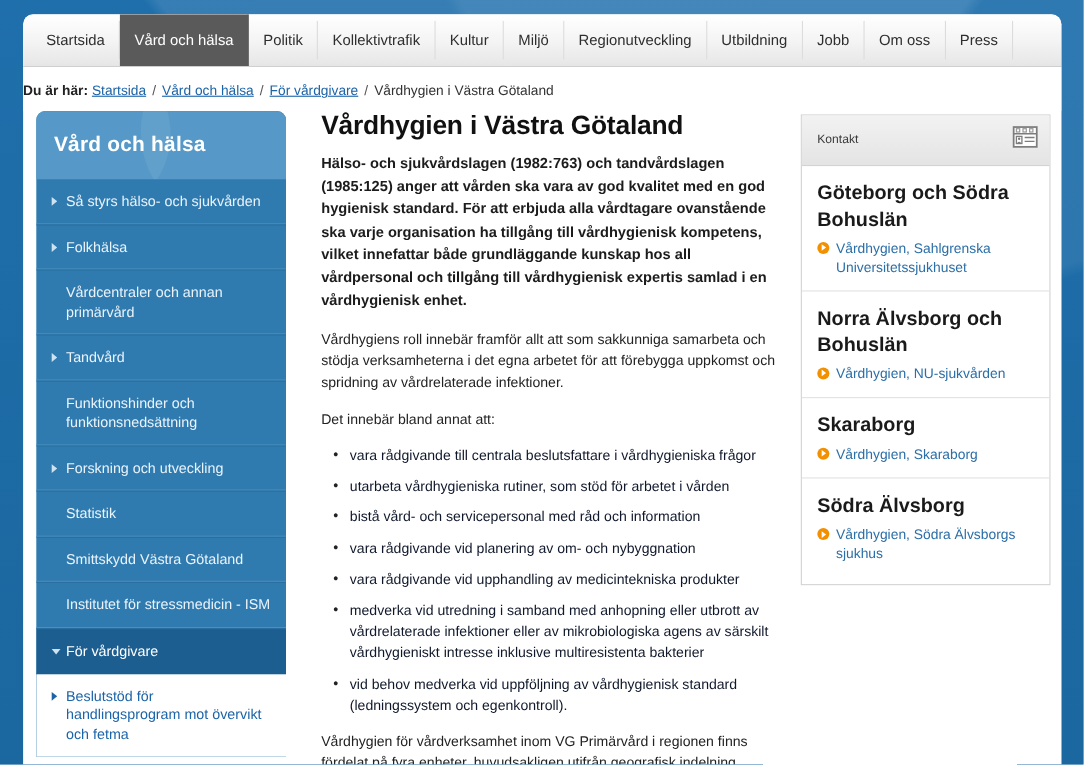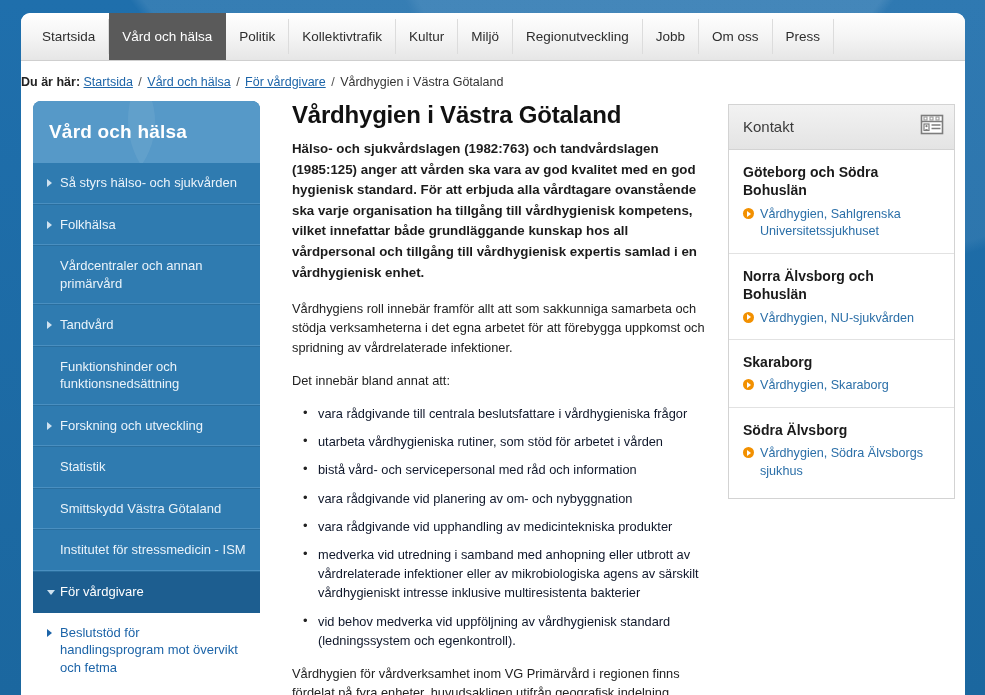--- a/index.html
+++ b/index.html
@@ -309,6 +309,7 @@
       <div class="navtab">Kultur</div>
       <div class="navtab">Miljö</div>
       <div class="navtab">Regionutveckling</div>
+      <div class="navtab">Utbildning</div>
       <div class="navtab">Jobb</div>
       <div class="navtab">Om oss</div>
       <div class="navtab">Press</div>

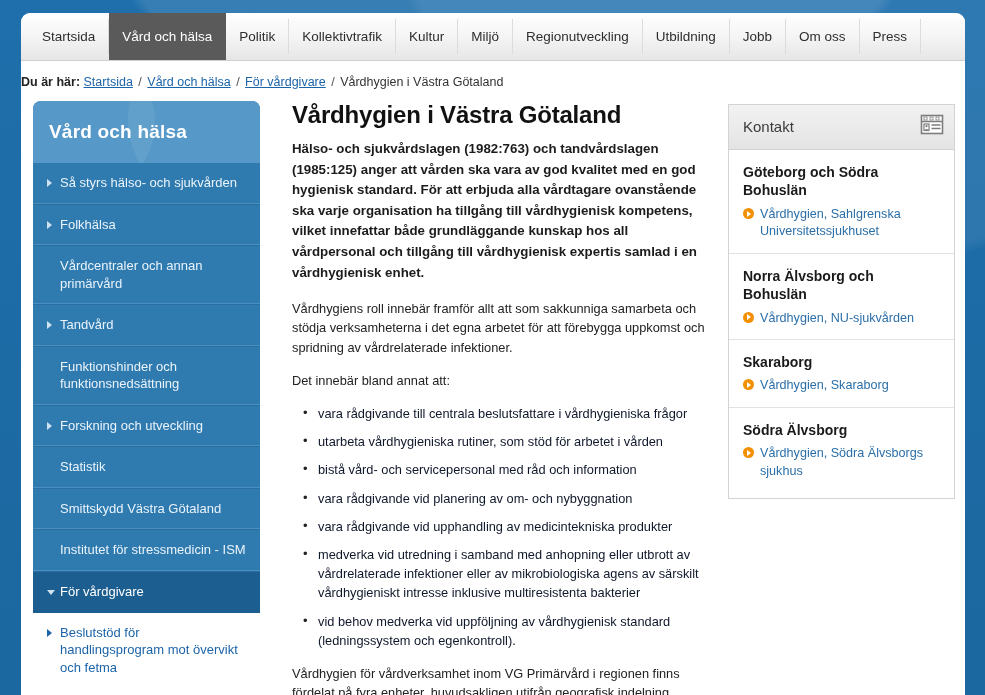--- a/index.html
+++ b/index.html
@@ -247,7 +247,7 @@
     padding: 9px 10px 10px 14px;
   }
   #contact-head-title {
-    font-size: 15px;
+    font-size: 11px;
     color: #3b3b3b;
     text-align: right;
   }

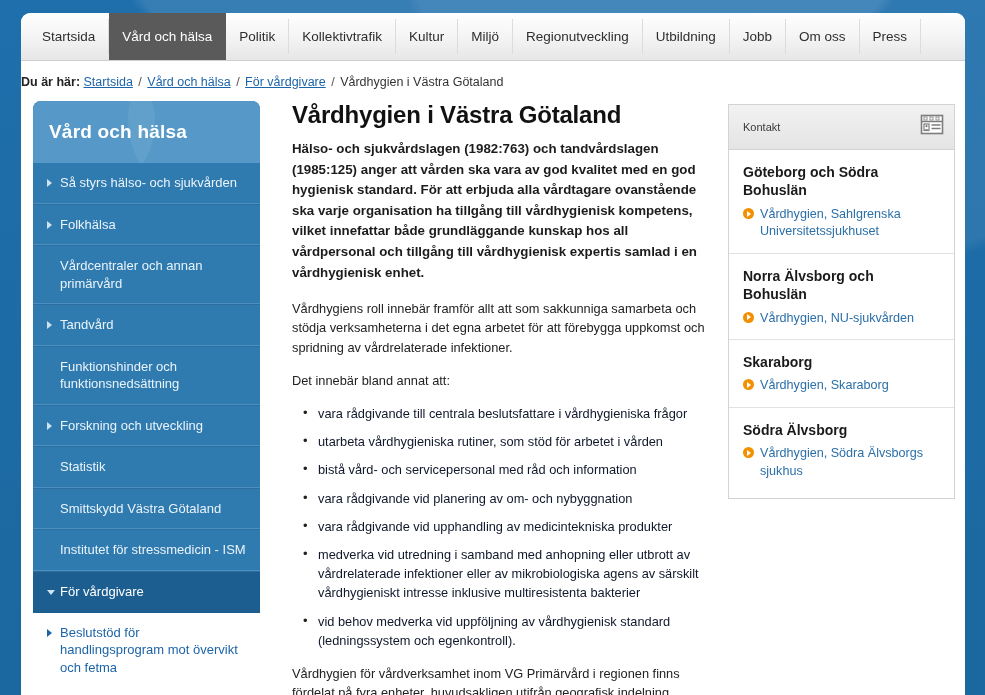--- a/index.html
+++ b/index.html
@@ -257,7 +257,7 @@
   }
   .contact-block:last-child { border-bottom: none; padding-bottom: 18px; }
   .contact-block h3 {
-    font-size: 14px;
+    font-size: 18px;
     font-weight: bold;
     color: #1a1a1a;
     line-height: 1.32;

